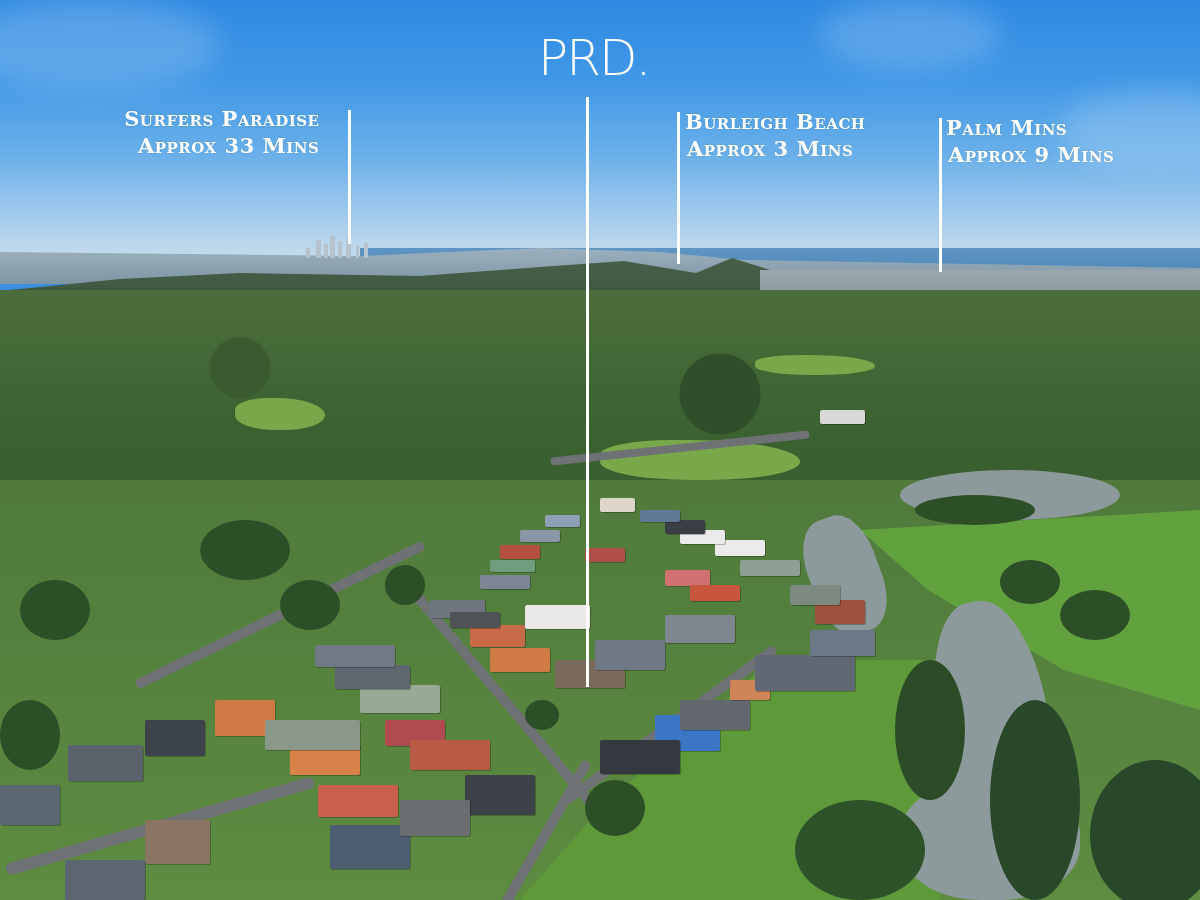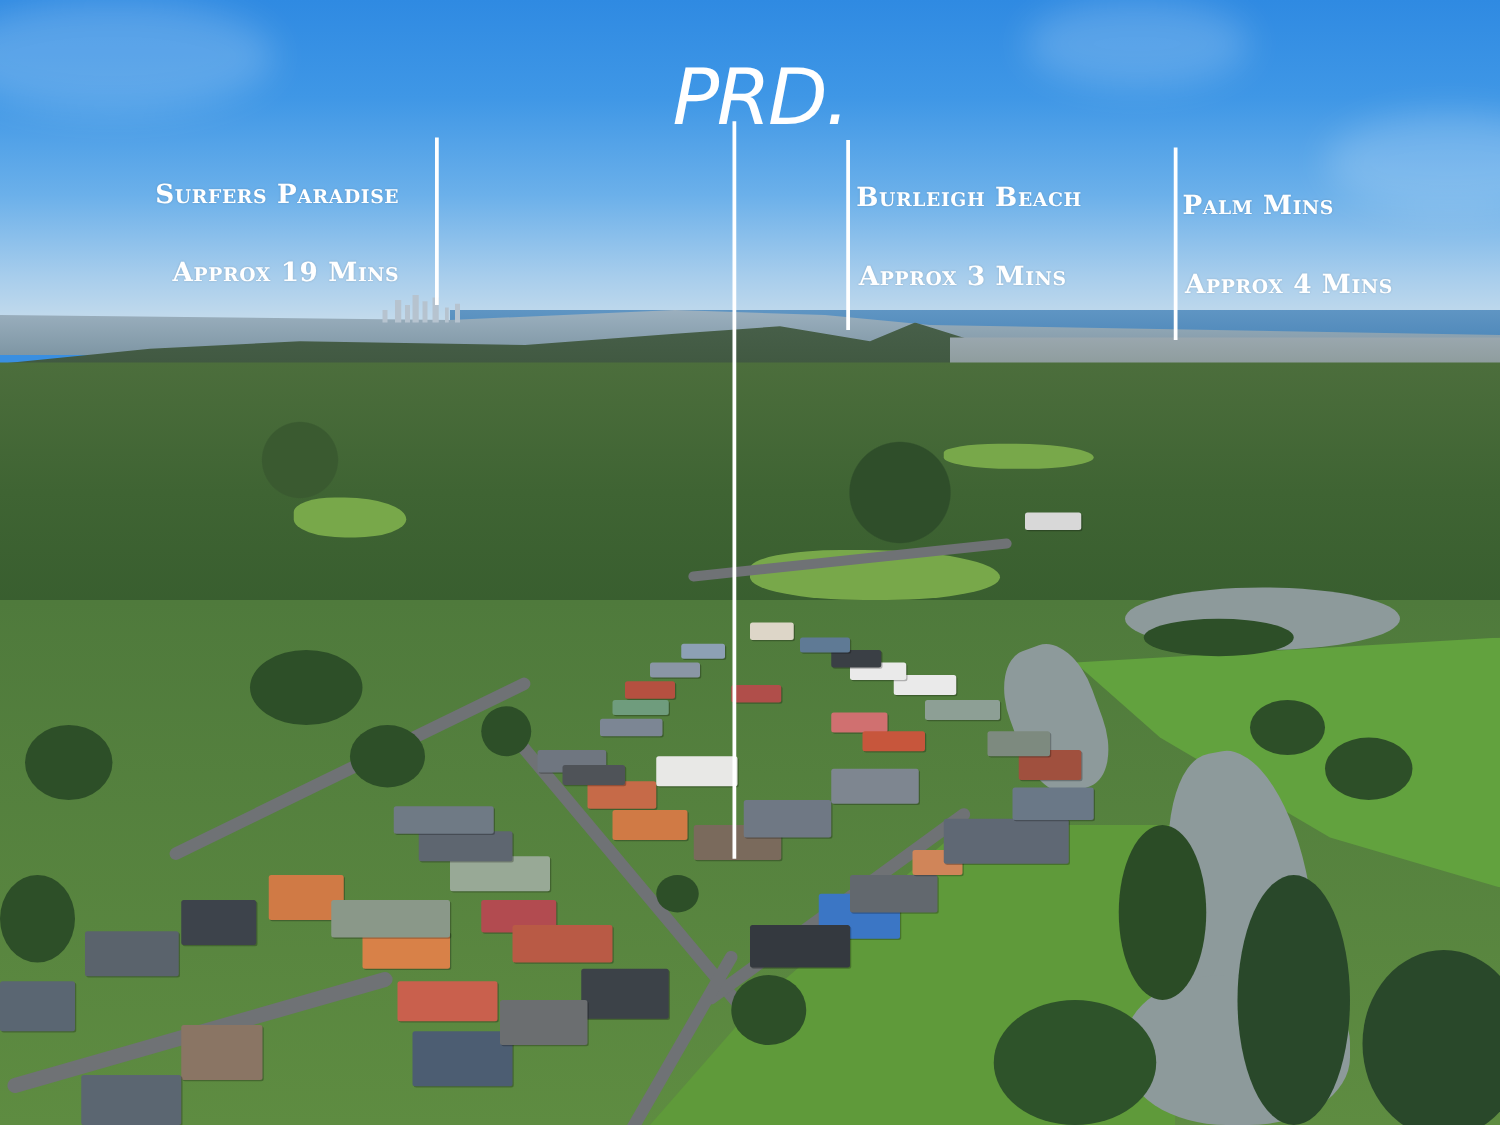--- a/index.html
+++ b/index.html
@@ -59,9 +59,9 @@
     .house { position: absolute; border-radius: 2px; box-shadow: 1px 1px 0 rgba(0,0,0,0.25); }
     .overlay { position: absolute; left: 0; top: 0; width: 1200px; height: 900px; pointer-events: none; }
     .logo {
-      position: absolute; left: 538px; top: 52px; height: 52px;
-      font-family: "DejaVu Sans", sans-serif; font-weight: 300; font-size: 62px; color: #ffffff;
-      letter-spacing: -2px; line-height: 52px; font-style: italic;
+      position: absolute; left: 538px; top: 32px; height: 52px;
+      font-family: "DejaVu Sans", sans-serif; font-weight: 300; font-size: 50px; color: #ffffff;
+      letter-spacing: -2px; line-height: 52px;
     }
     .pointer { position: absolute; width: 3px; background: #ffffff; }
     .label {

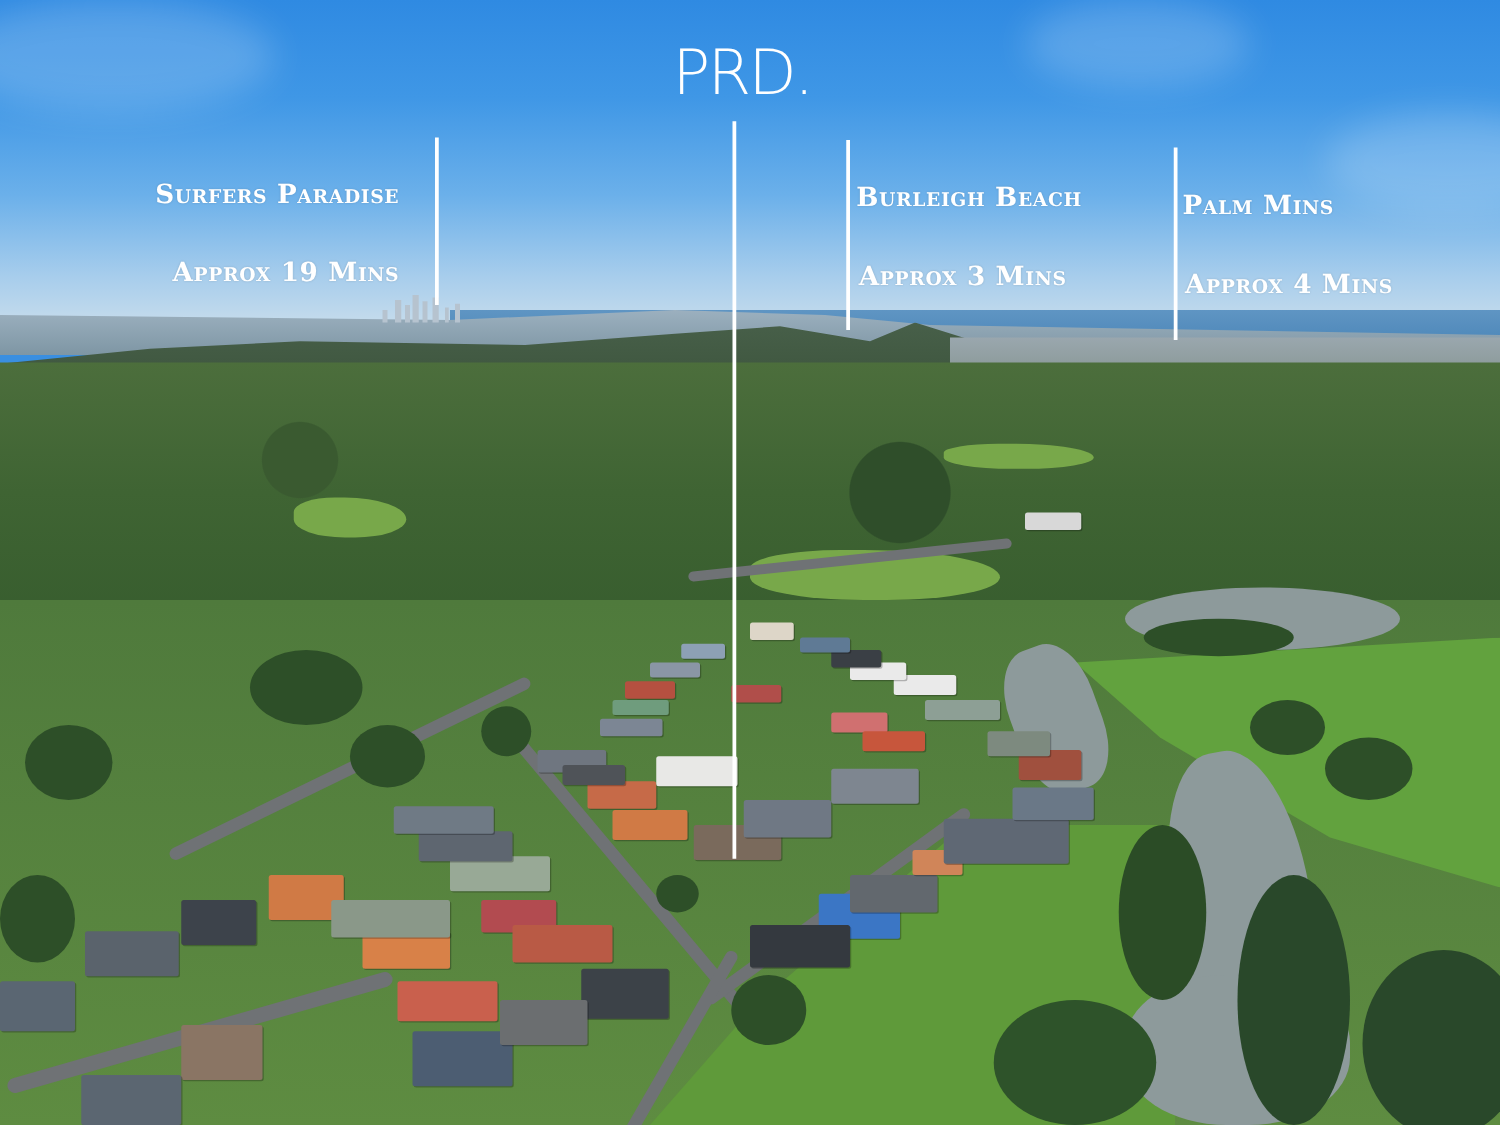--- a/index.html
+++ b/index.html
@@ -69,7 +69,7 @@
       font-variant: small-caps; font-size: 21px; line-height: 27px; letter-spacing: 0.5px;
       text-shadow: 0 0 2px rgba(0,0,0,0.15);
     }
-    .label div { white-space: nowrap; margin-top: 36px; }
+    .label div { white-space: nowrap; }
   </style>
 </head>
 <body>

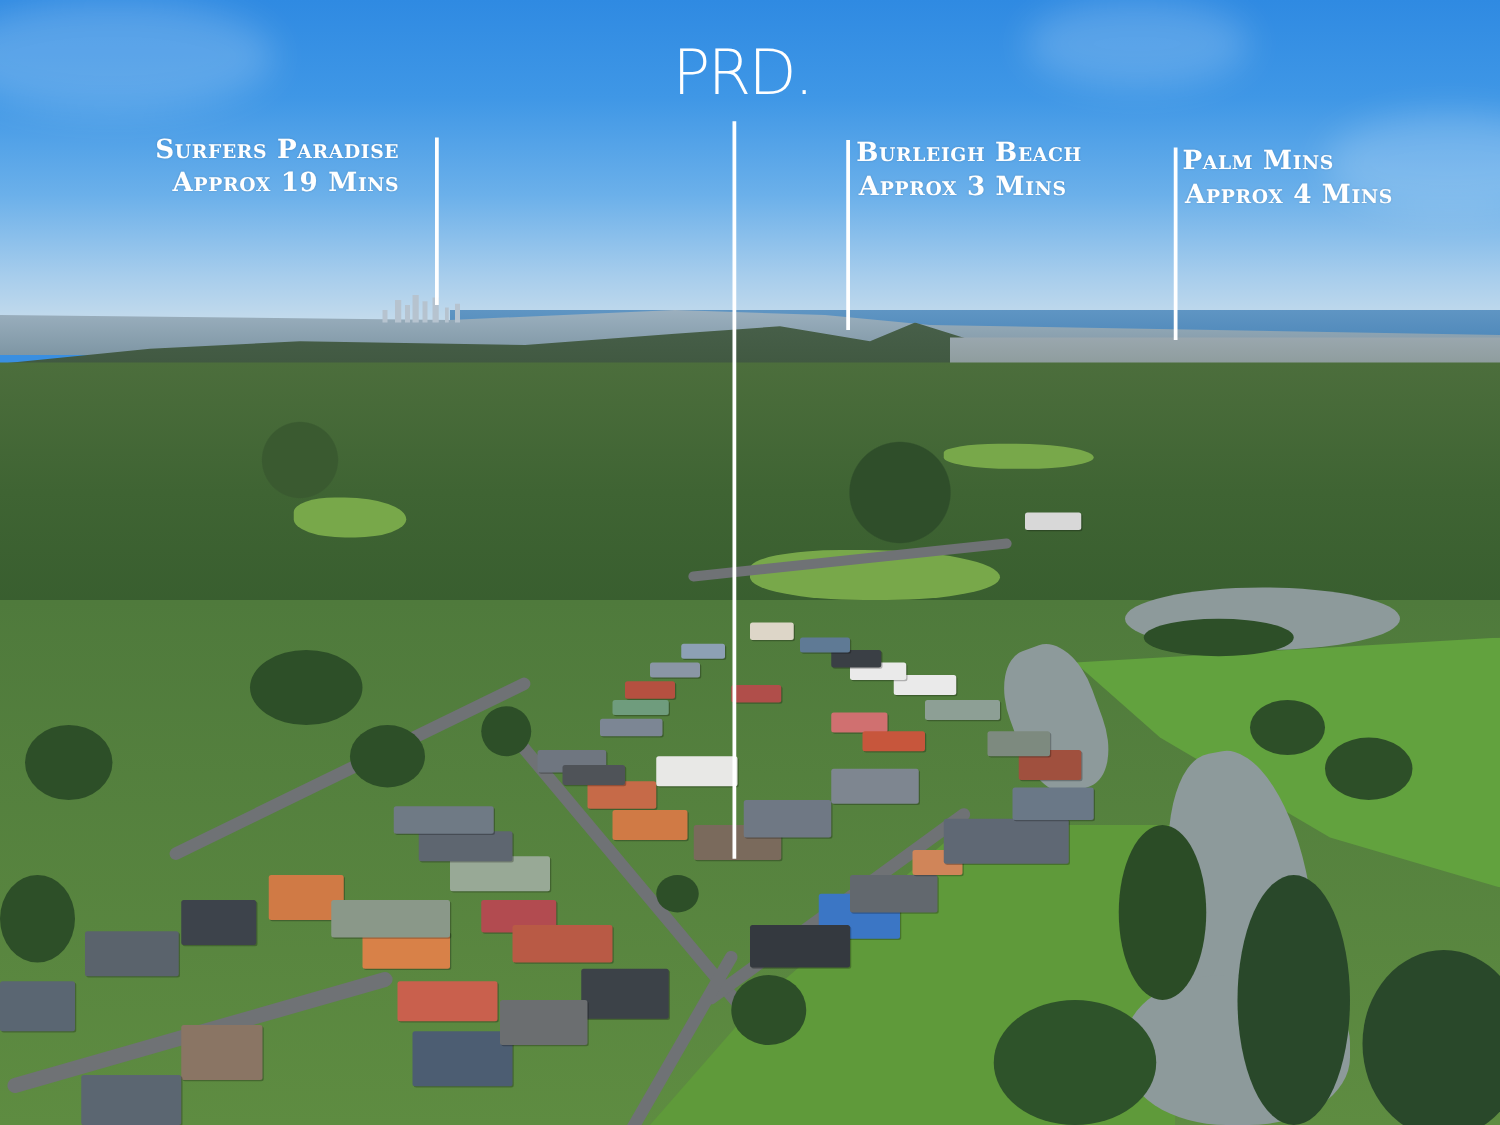--- a/index.html
+++ b/index.html
@@ -193,7 +193,7 @@
 
   <div class="label" style="left:124px;top:105px;text-align:right;">
     <div>Surfers Paradise</div>
-    <div style="padding-left:14px;">Approx 19 Mins</div>
+    <div style="padding-left:14px;">Approx 33 Mins</div>
   </div>
   <div class="pointer" style="left:348px;top:110px;height:134px;"></div>
 

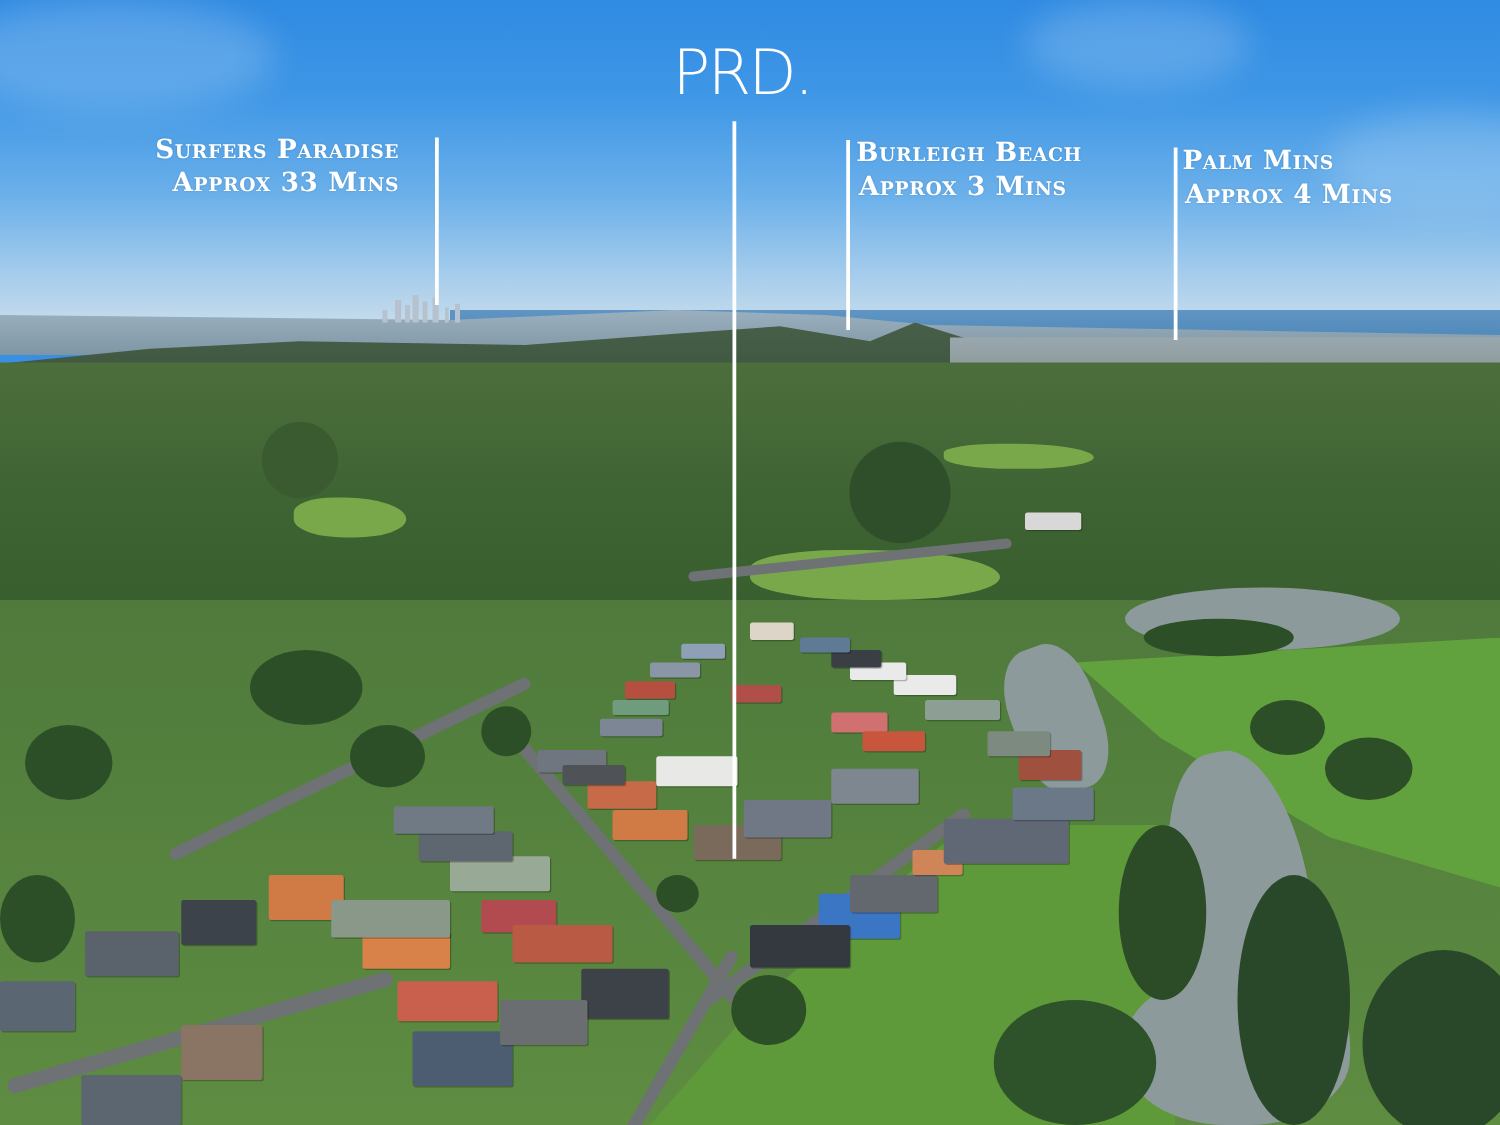--- a/index.html
+++ b/index.html
@@ -206,7 +206,7 @@
   <div class="pointer" style="left:939px;top:118px;height:154px;"></div>
   <div class="label" style="left:946px;top:114px;">
     <div>Palm Mins</div>
-    <div style="padding-left:2px;">Approx 4 Mins</div>
+    <div style="padding-left:2px;">Approx 9 Mins</div>
   </div>
 </div>
 

